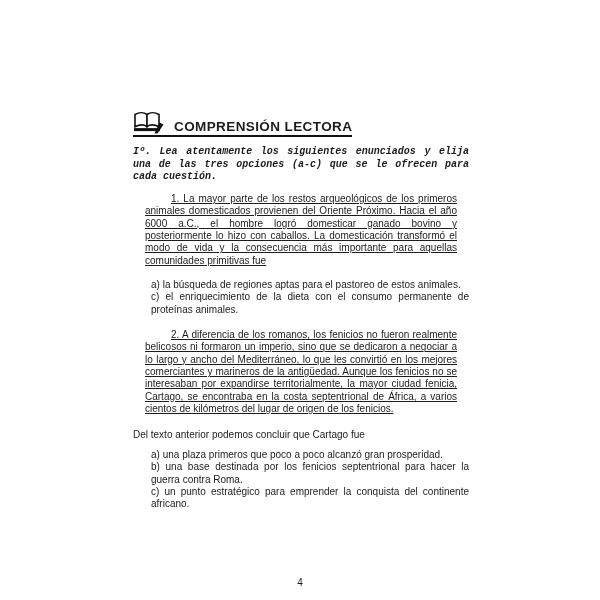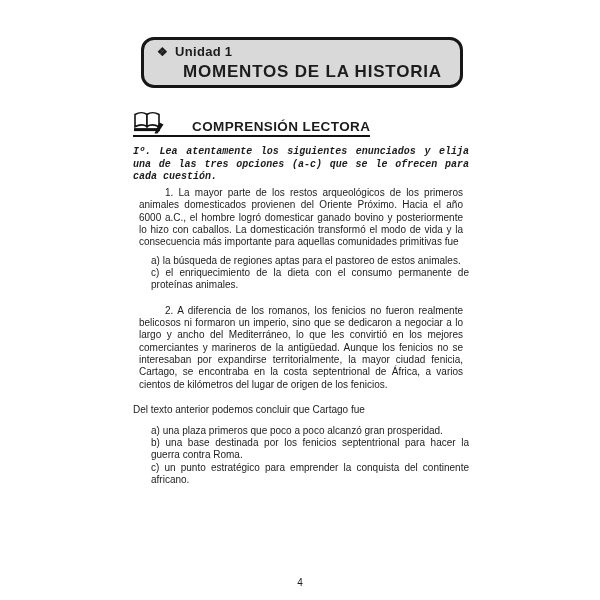--- a/index.html
+++ b/index.html
@@ -53,12 +53,6 @@
 
 <div class="page">
 
-  <div class="header-box">
-    <div class="unit-line">
-      <span class="diamond">❖</span><span>Unidad 1</span>
-    </div>
-    <div class="unit-title">MOMENTOS DE LA HISTORIA</div>
-  </div>
 
   <div class="section-header">
     <span>

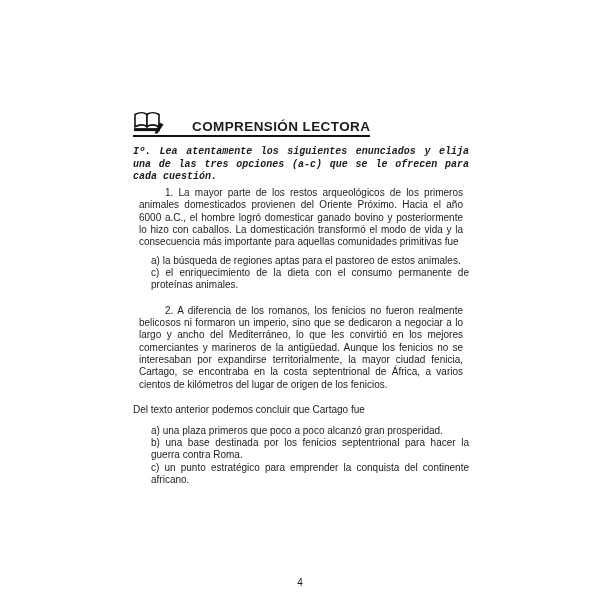--- a/index.html
+++ b/index.html
@@ -24,7 +24,7 @@
     position:absolute; left:133px; top:111px; display:flex; align-items:flex-end;
     gap:7px; border-bottom:2.5px solid #121212; padding-bottom:1px;
   }
-  .section-title { font-weight:bold; font-size:13.5px; letter-spacing:0.4px; line-height:15px;margin-left:18px; }
+  .section-title { font-weight:bold; font-size:13.5px; letter-spacing:0.4px; line-height:15px; }
   .book-icon-svg { display:block; }
   
   .instruction {

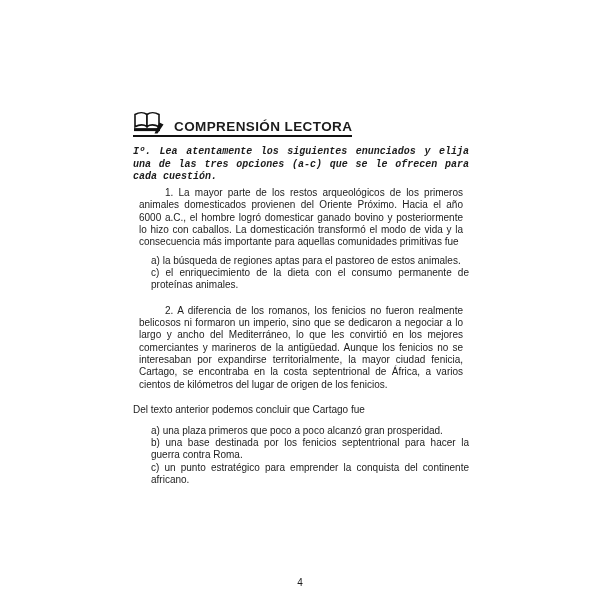--- a/index.html
+++ b/index.html
@@ -38,7 +38,7 @@
     position:absolute; left:133px; top:181px; width:336px;
     font-size:10px; line-height:12.35px; text-align:justify;
   }
-  .para { margin:6px; text-indent:26px; }
+  .para { margin:12px; text-indent:26px;text-decoration:underline; }
   .option { margin:0 0 0 18px; }
   .mt { margin-top:13px; }
   .stem { margin:13px 0 8px 0; }

